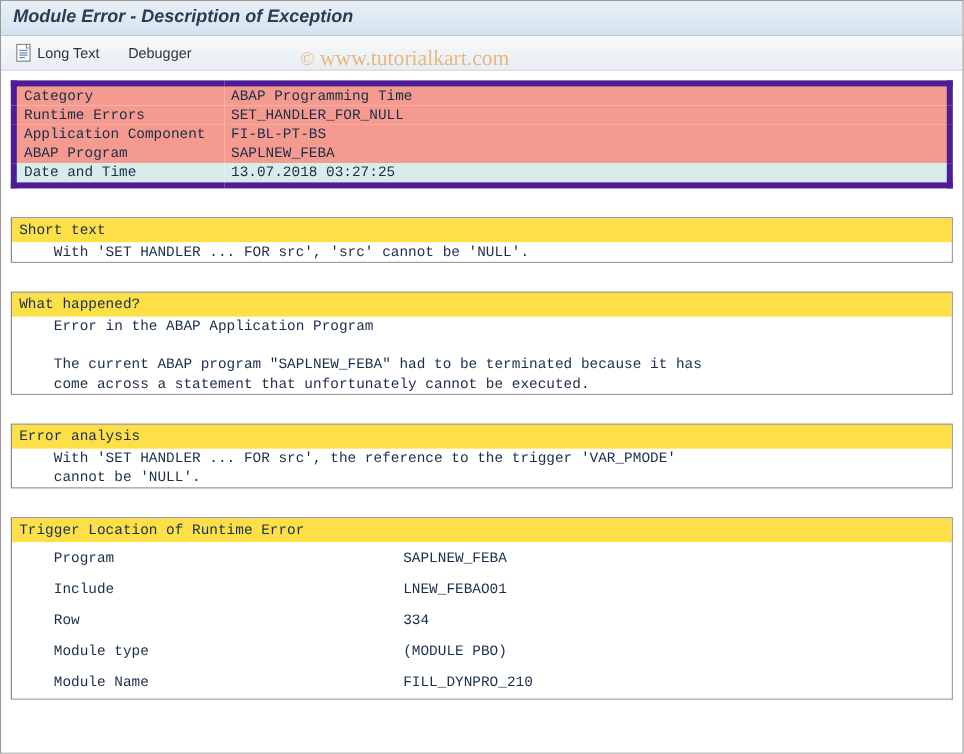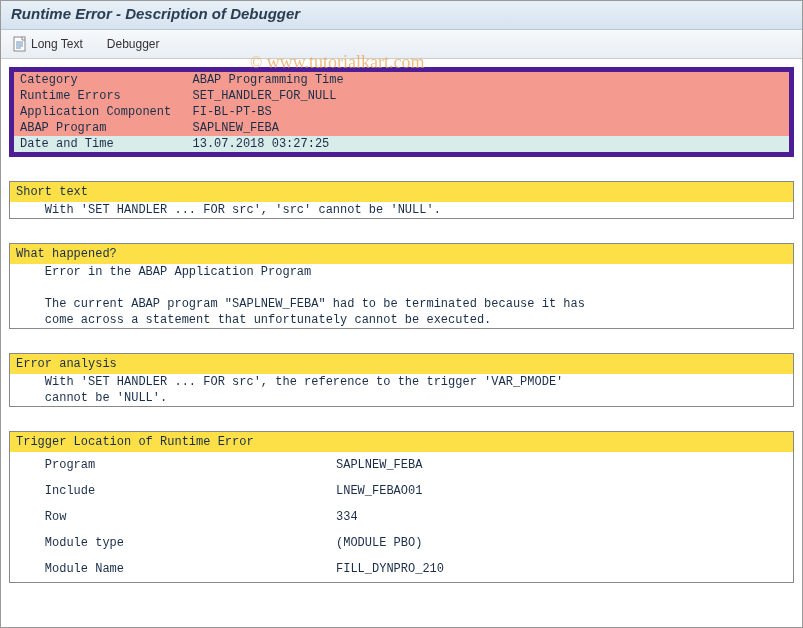--- a/index.html
+++ b/index.html
@@ -136,7 +136,7 @@
 <body>
 
 <div class="title-bar">
-  <span class="title-text">Runtime Error - Description of Debugger</span>
+  <span class="title-text">Module Error - Description of Exception</span>
 </div>
 
 <div class="toolbar">

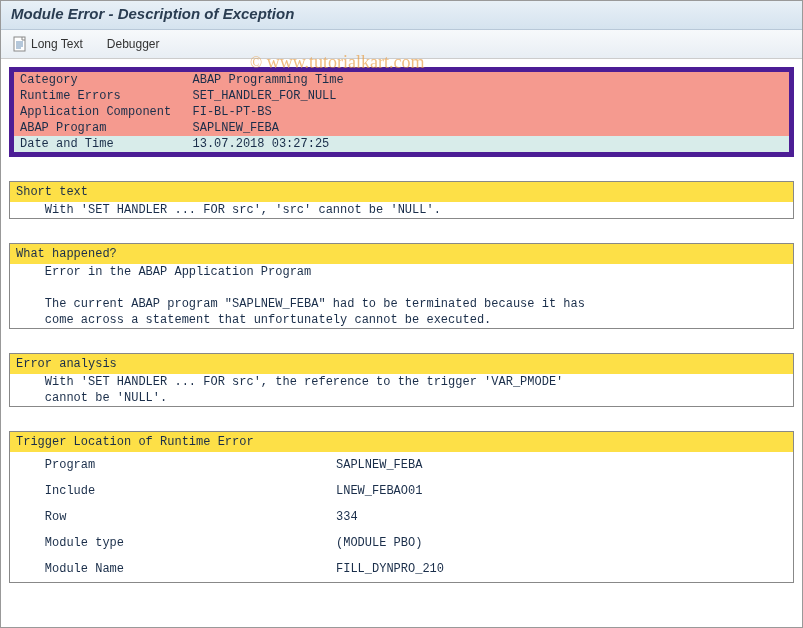--- a/index.html
+++ b/index.html
@@ -119,7 +119,7 @@
     }
     .watermark {
       position: absolute;
-      top: 52px;
+      top: 38px;
       left: 250px;
       font-size: 18px;
       color: #e8a04a;

